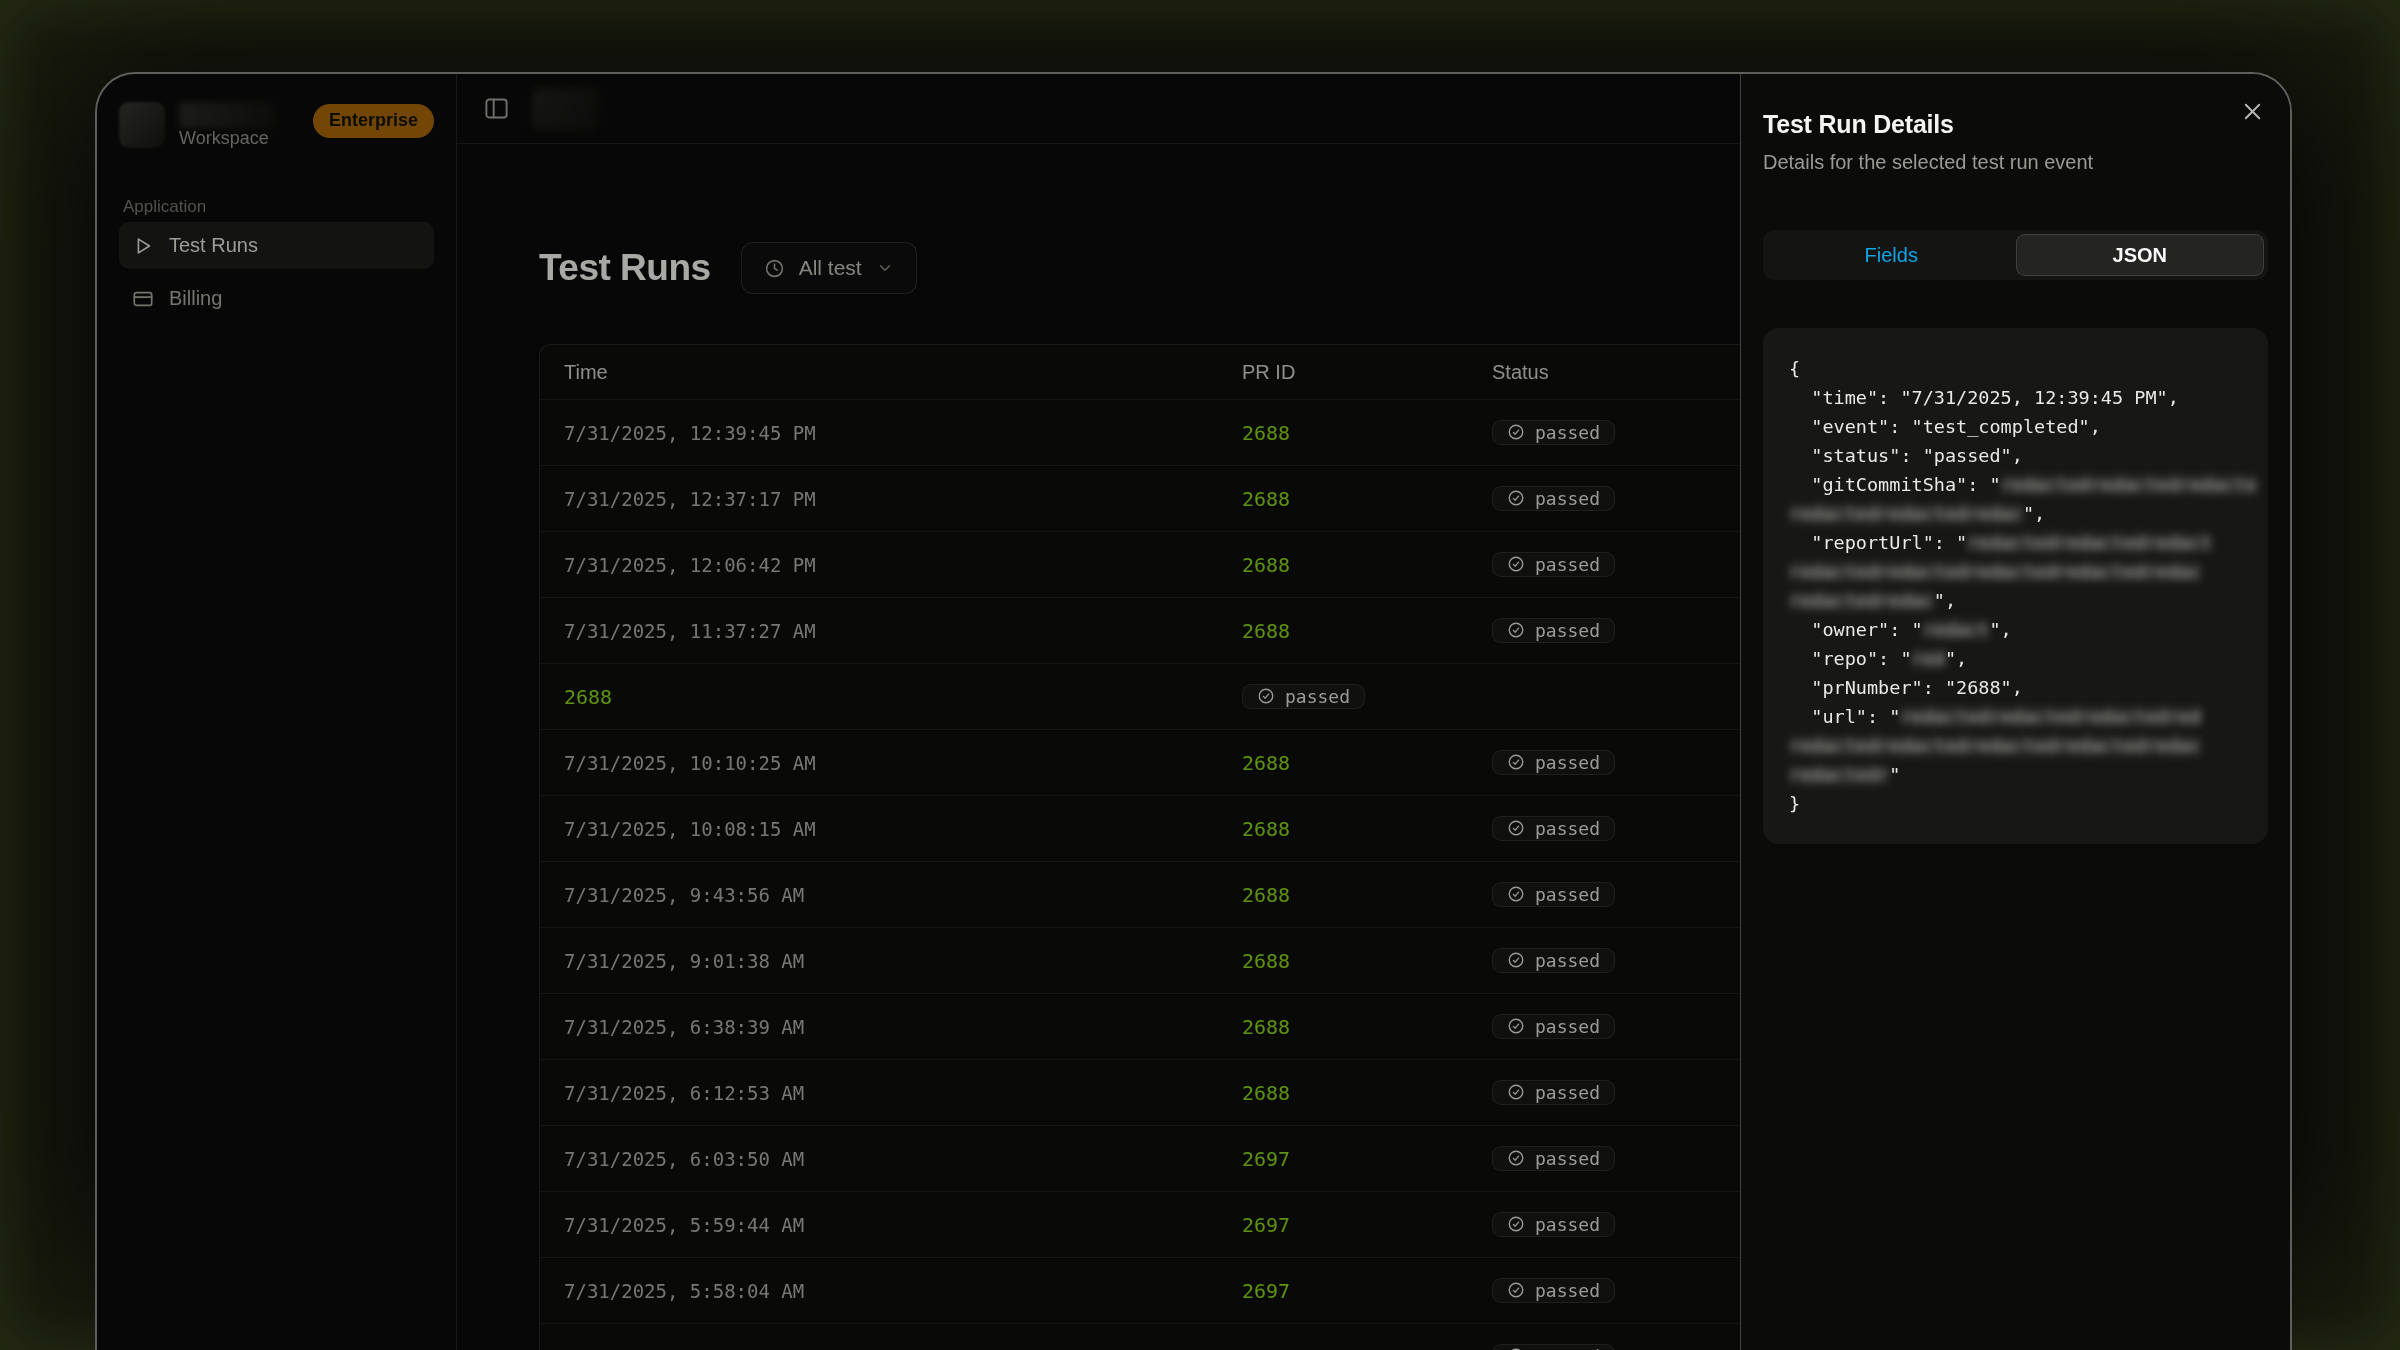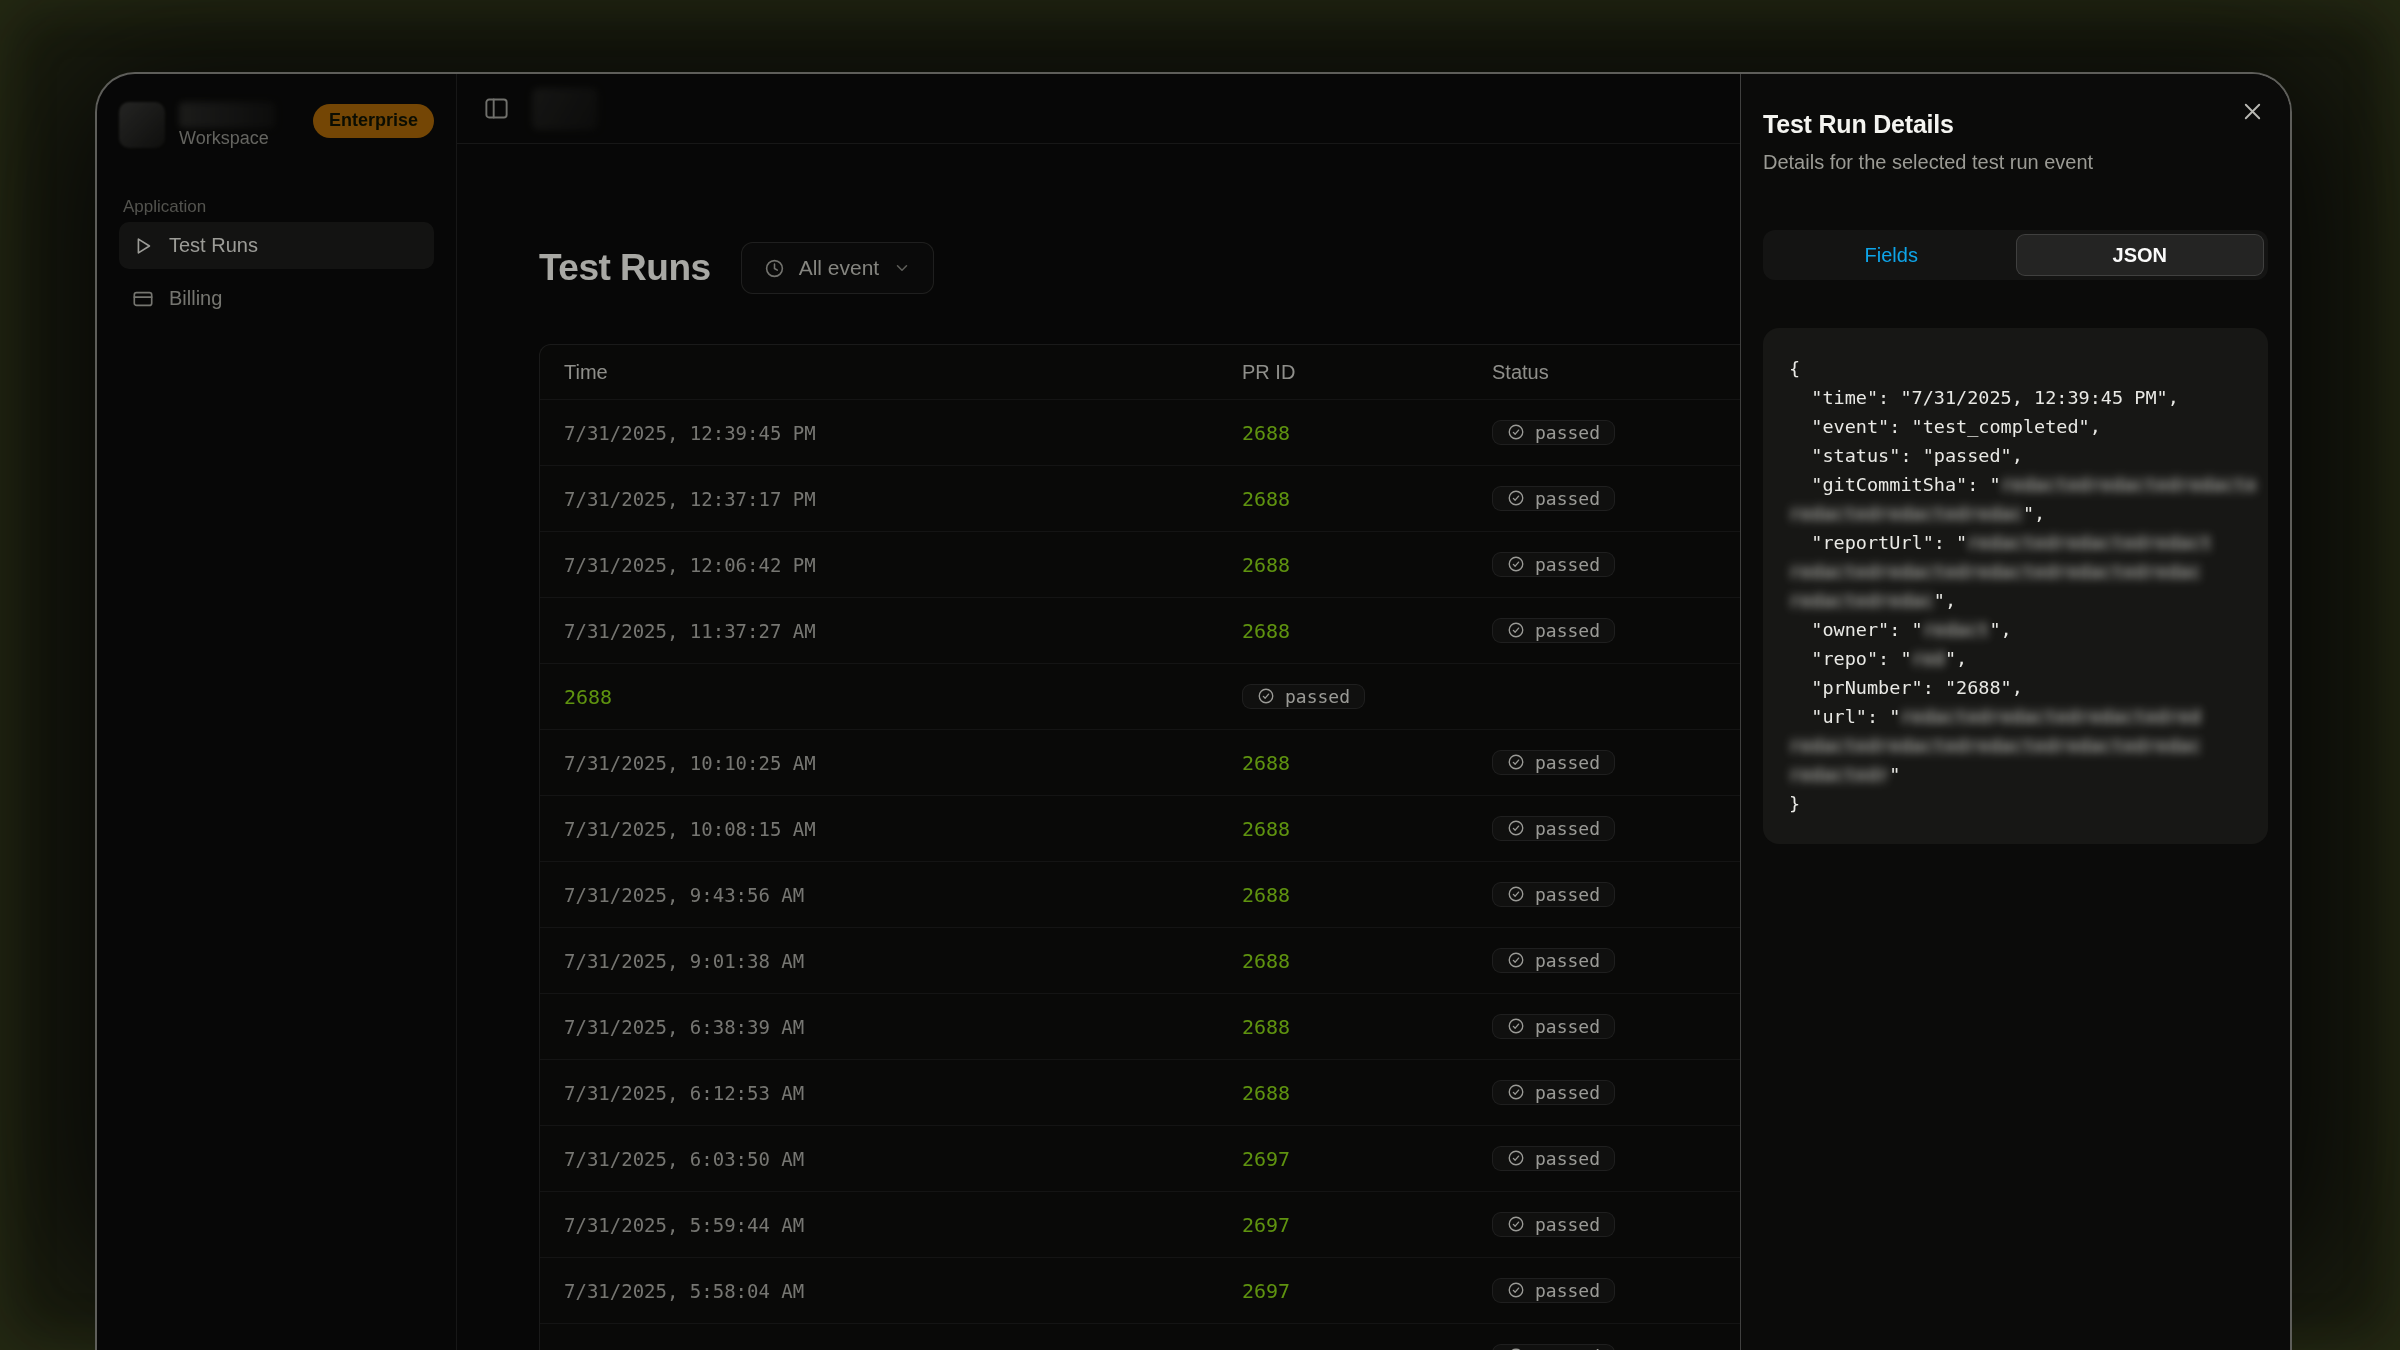--- a/index.html
+++ b/index.html
@@ -139,7 +139,7 @@
                 <circle cx="12" cy="12" r="9"></circle>
                 <path d="M12 7v5l3.2 1.9"></path>
               </svg>
-            <span>All event</span>
+            <span>All test</span>
             <svg class="chev" viewBox="0 0 24 24" fill="none" stroke="currentColor" stroke-width="2" stroke-linecap="round" stroke-linejoin="round">
                 <path d="M6 9l6 6 6-6"></path>
               </svg>

